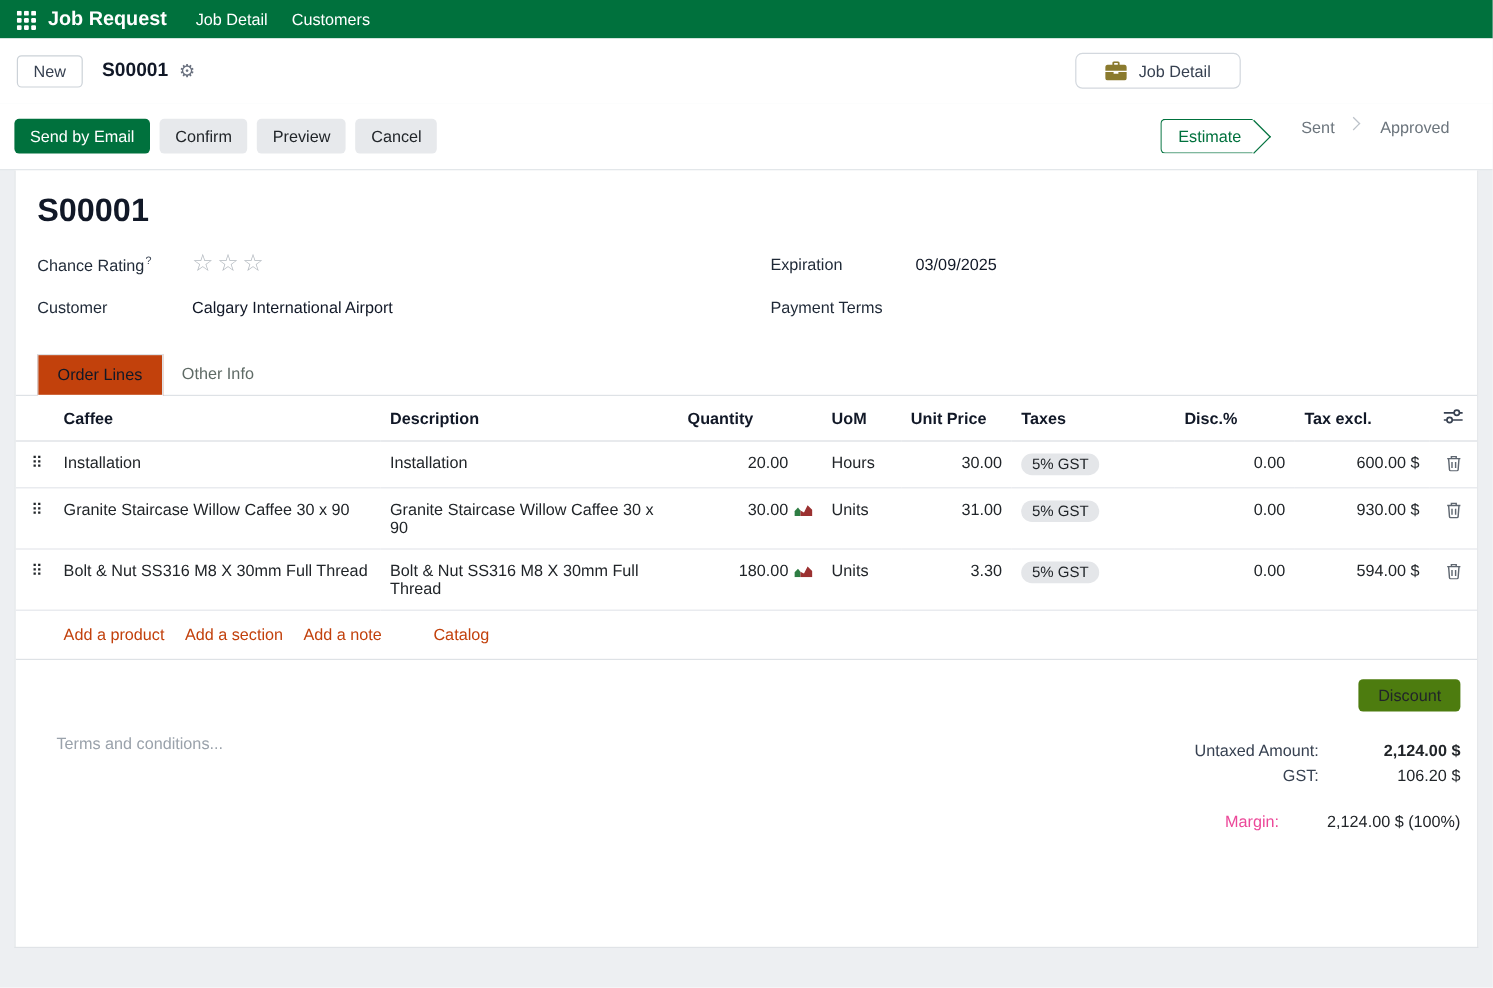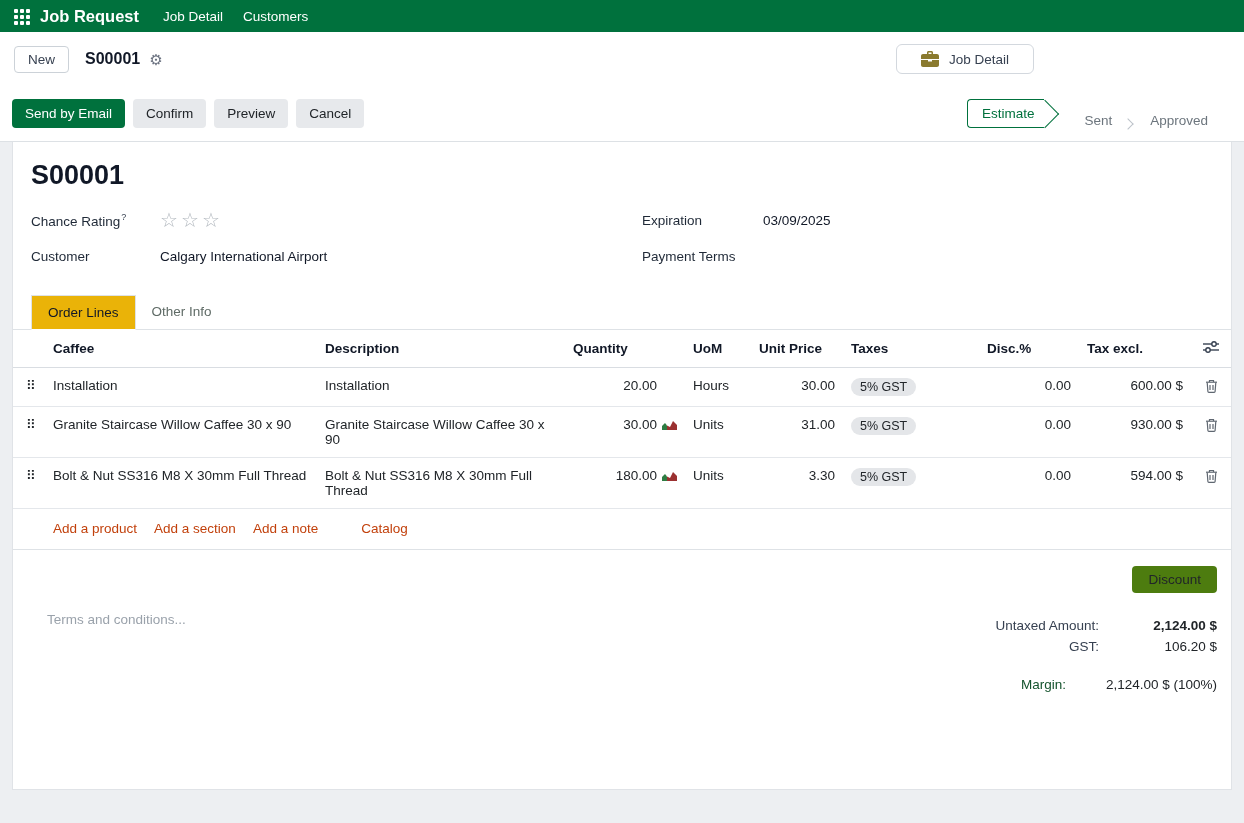--- a/index.html
+++ b/index.html
@@ -32,7 +32,7 @@
   .btn { border: none; border-radius: 4px; padding: 7px 13px; font-size: 13.5px; font-family: inherit; margin-right: 8px; text-align: center; }
   .btn-primary { background: var(--brand, #00713d); color: #fff; }
   .btn-secondary { background: #e7e9ec; color: #212529; }
-  .statusbar { margin-left: auto; display: flex; align-items: flex-end; height: 29px; padding-right: 10px; }
+  .statusbar { margin-left: auto; display: flex; align-items: flex-start; height: 29px; padding-right: 10px; }
   .status-active { position: relative; height: 29px; display: flex; align-items: center; padding: 0 10px 0 14px;
     border: 1px solid var(--brand, #00713d); border-right: none; border-radius: 4px 0 0 4px;
     color: var(--brand, #00713d); font-weight: 500; margin-right: 26px; background: #fff; }

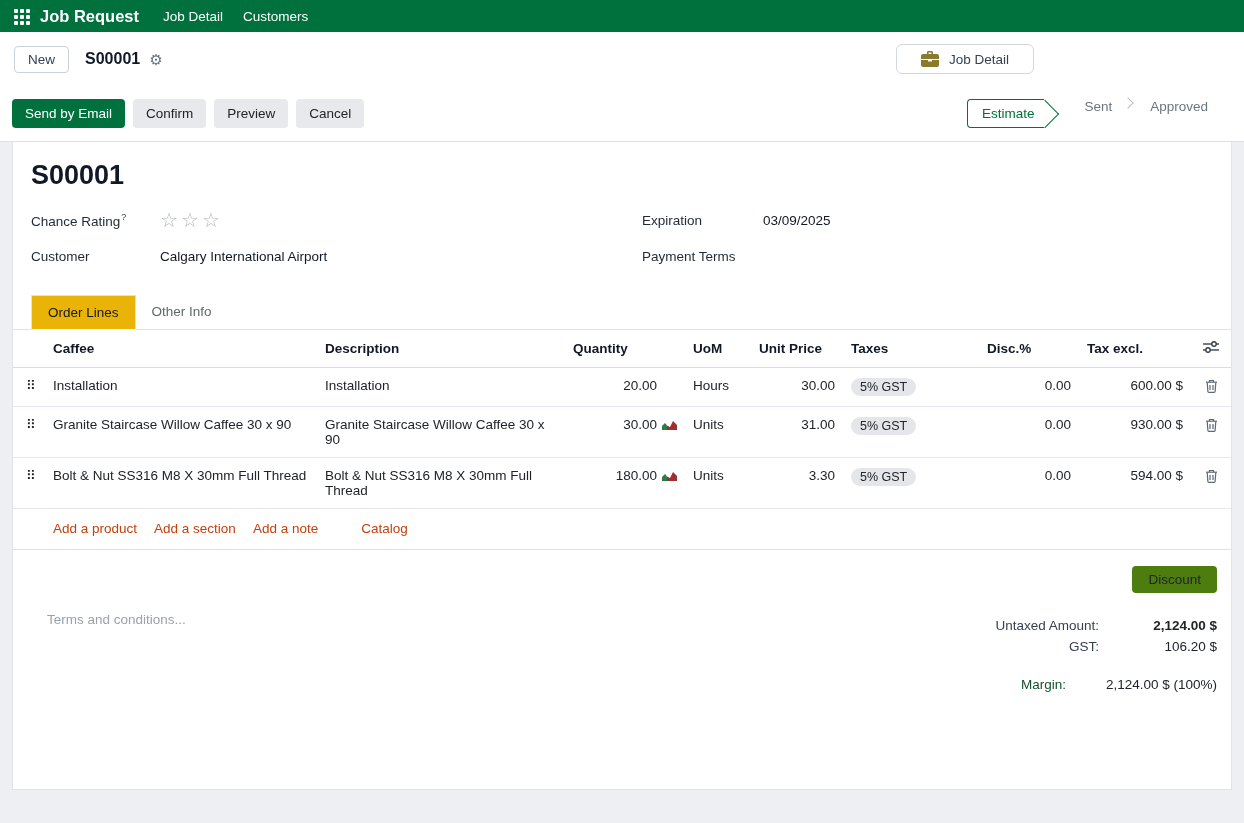--- a/index.html
+++ b/index.html
@@ -60,7 +60,7 @@
   
   .tabs { display: flex; border-bottom: 1px solid #dee2e6; margin: 4px -14px 0 -18px; padding-left: 18px; }
   .tab { padding: 9px 16px; color: #5f6b66; }
-  .tab-active { border: 1px solid #dee2e6; border-bottom: 1px solid #fff; margin-bottom: -1px; color: #111827; background: #eab308; }
+  .tab-active { border: 1px solid #dee2e6; border-bottom: 1px solid #fff; margin-bottom: -1px; color: #111827; background: #c2410c; }
 
   
   table.olines { width: calc(100% + 32px); margin: 0 -14px 0 -18px; border-collapse: collapse; table-layout: fixed; font-size: 13.5px; }

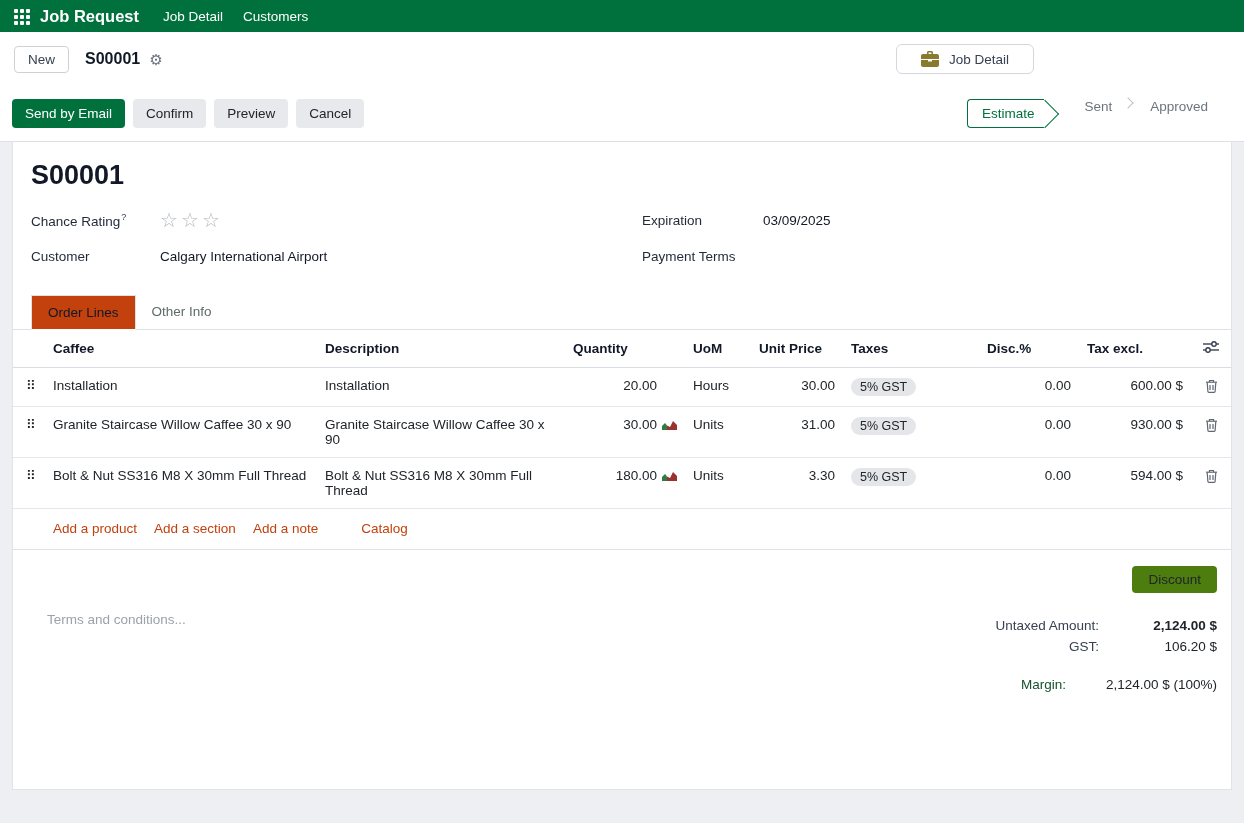--- a/index.html
+++ b/index.html
@@ -93,7 +93,7 @@
   .trow-total { border-top: 1px solid #cfd4d9; margin-top: 3px; padding-top: 6px; }
   .total-val { font-size: 19px; font-weight: 700; color: #111827; }
   .margin-row { display: flex; justify-content: flex-end; margin-top: 20px; }
-  .margin-label { color: #14532d; margin-right: 40px; }
+  .margin-label { color: #ec4899; margin-right: 40px; }
 </style>
 </head>
 <body>

